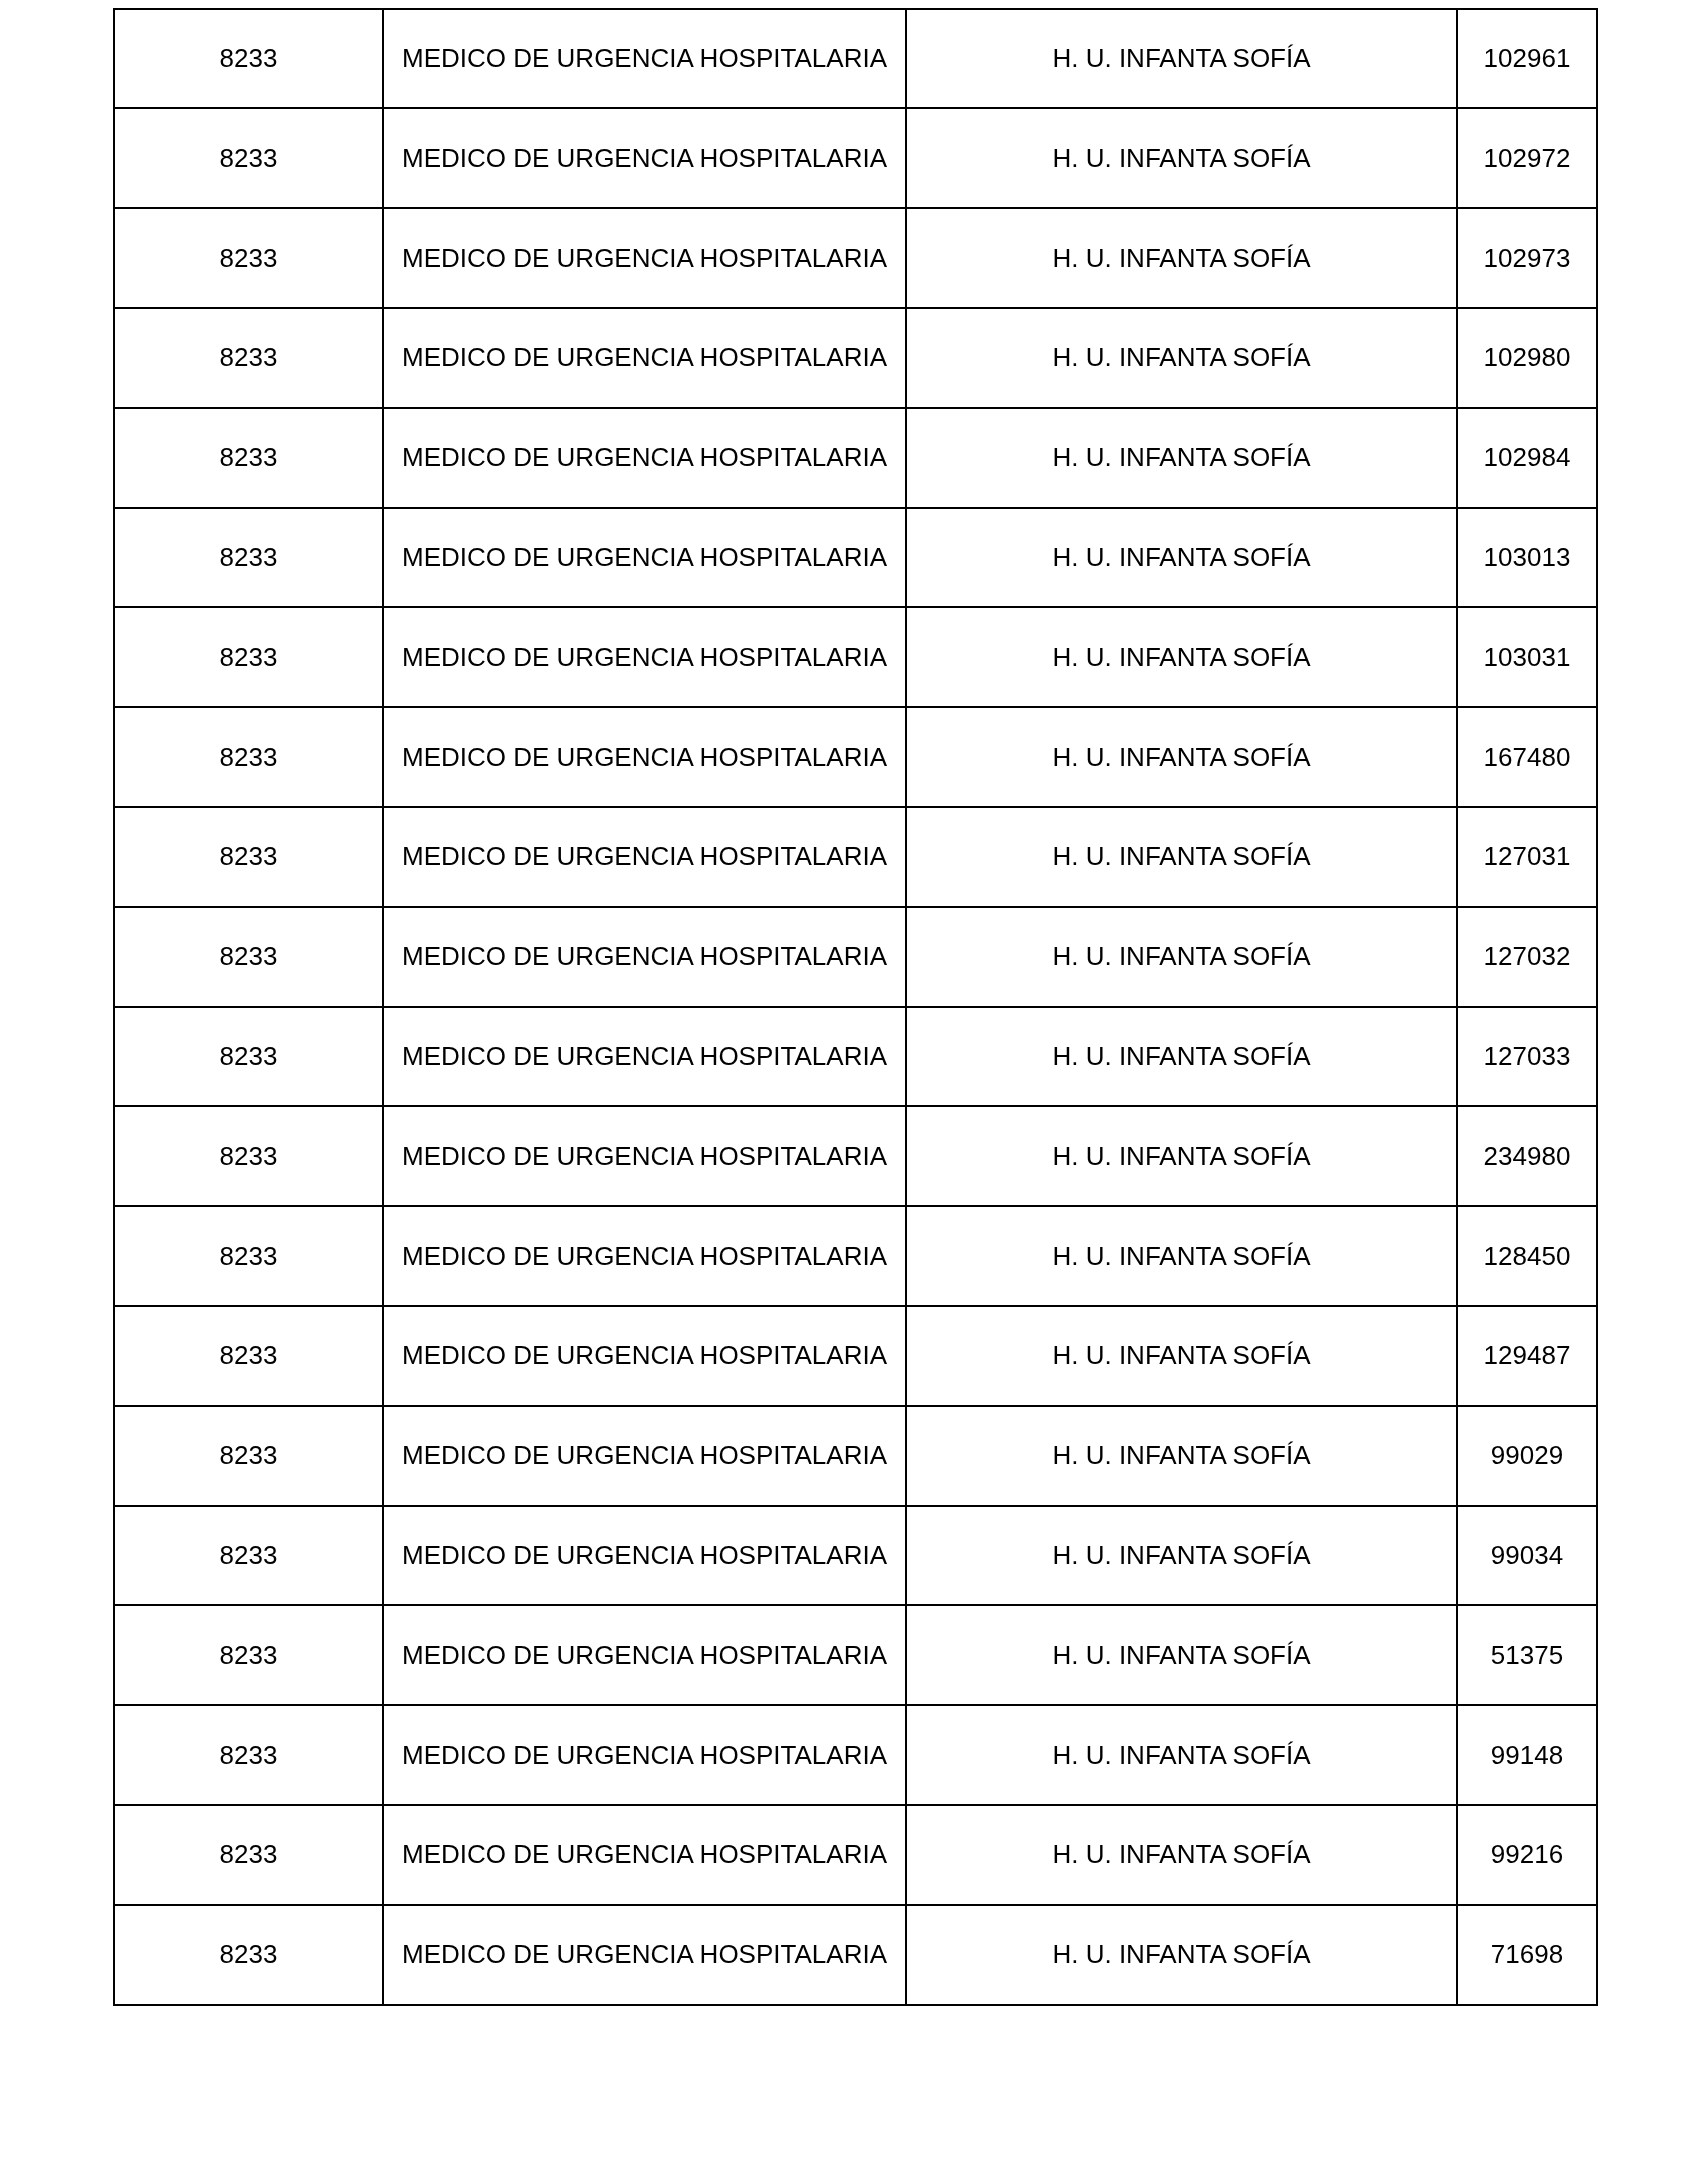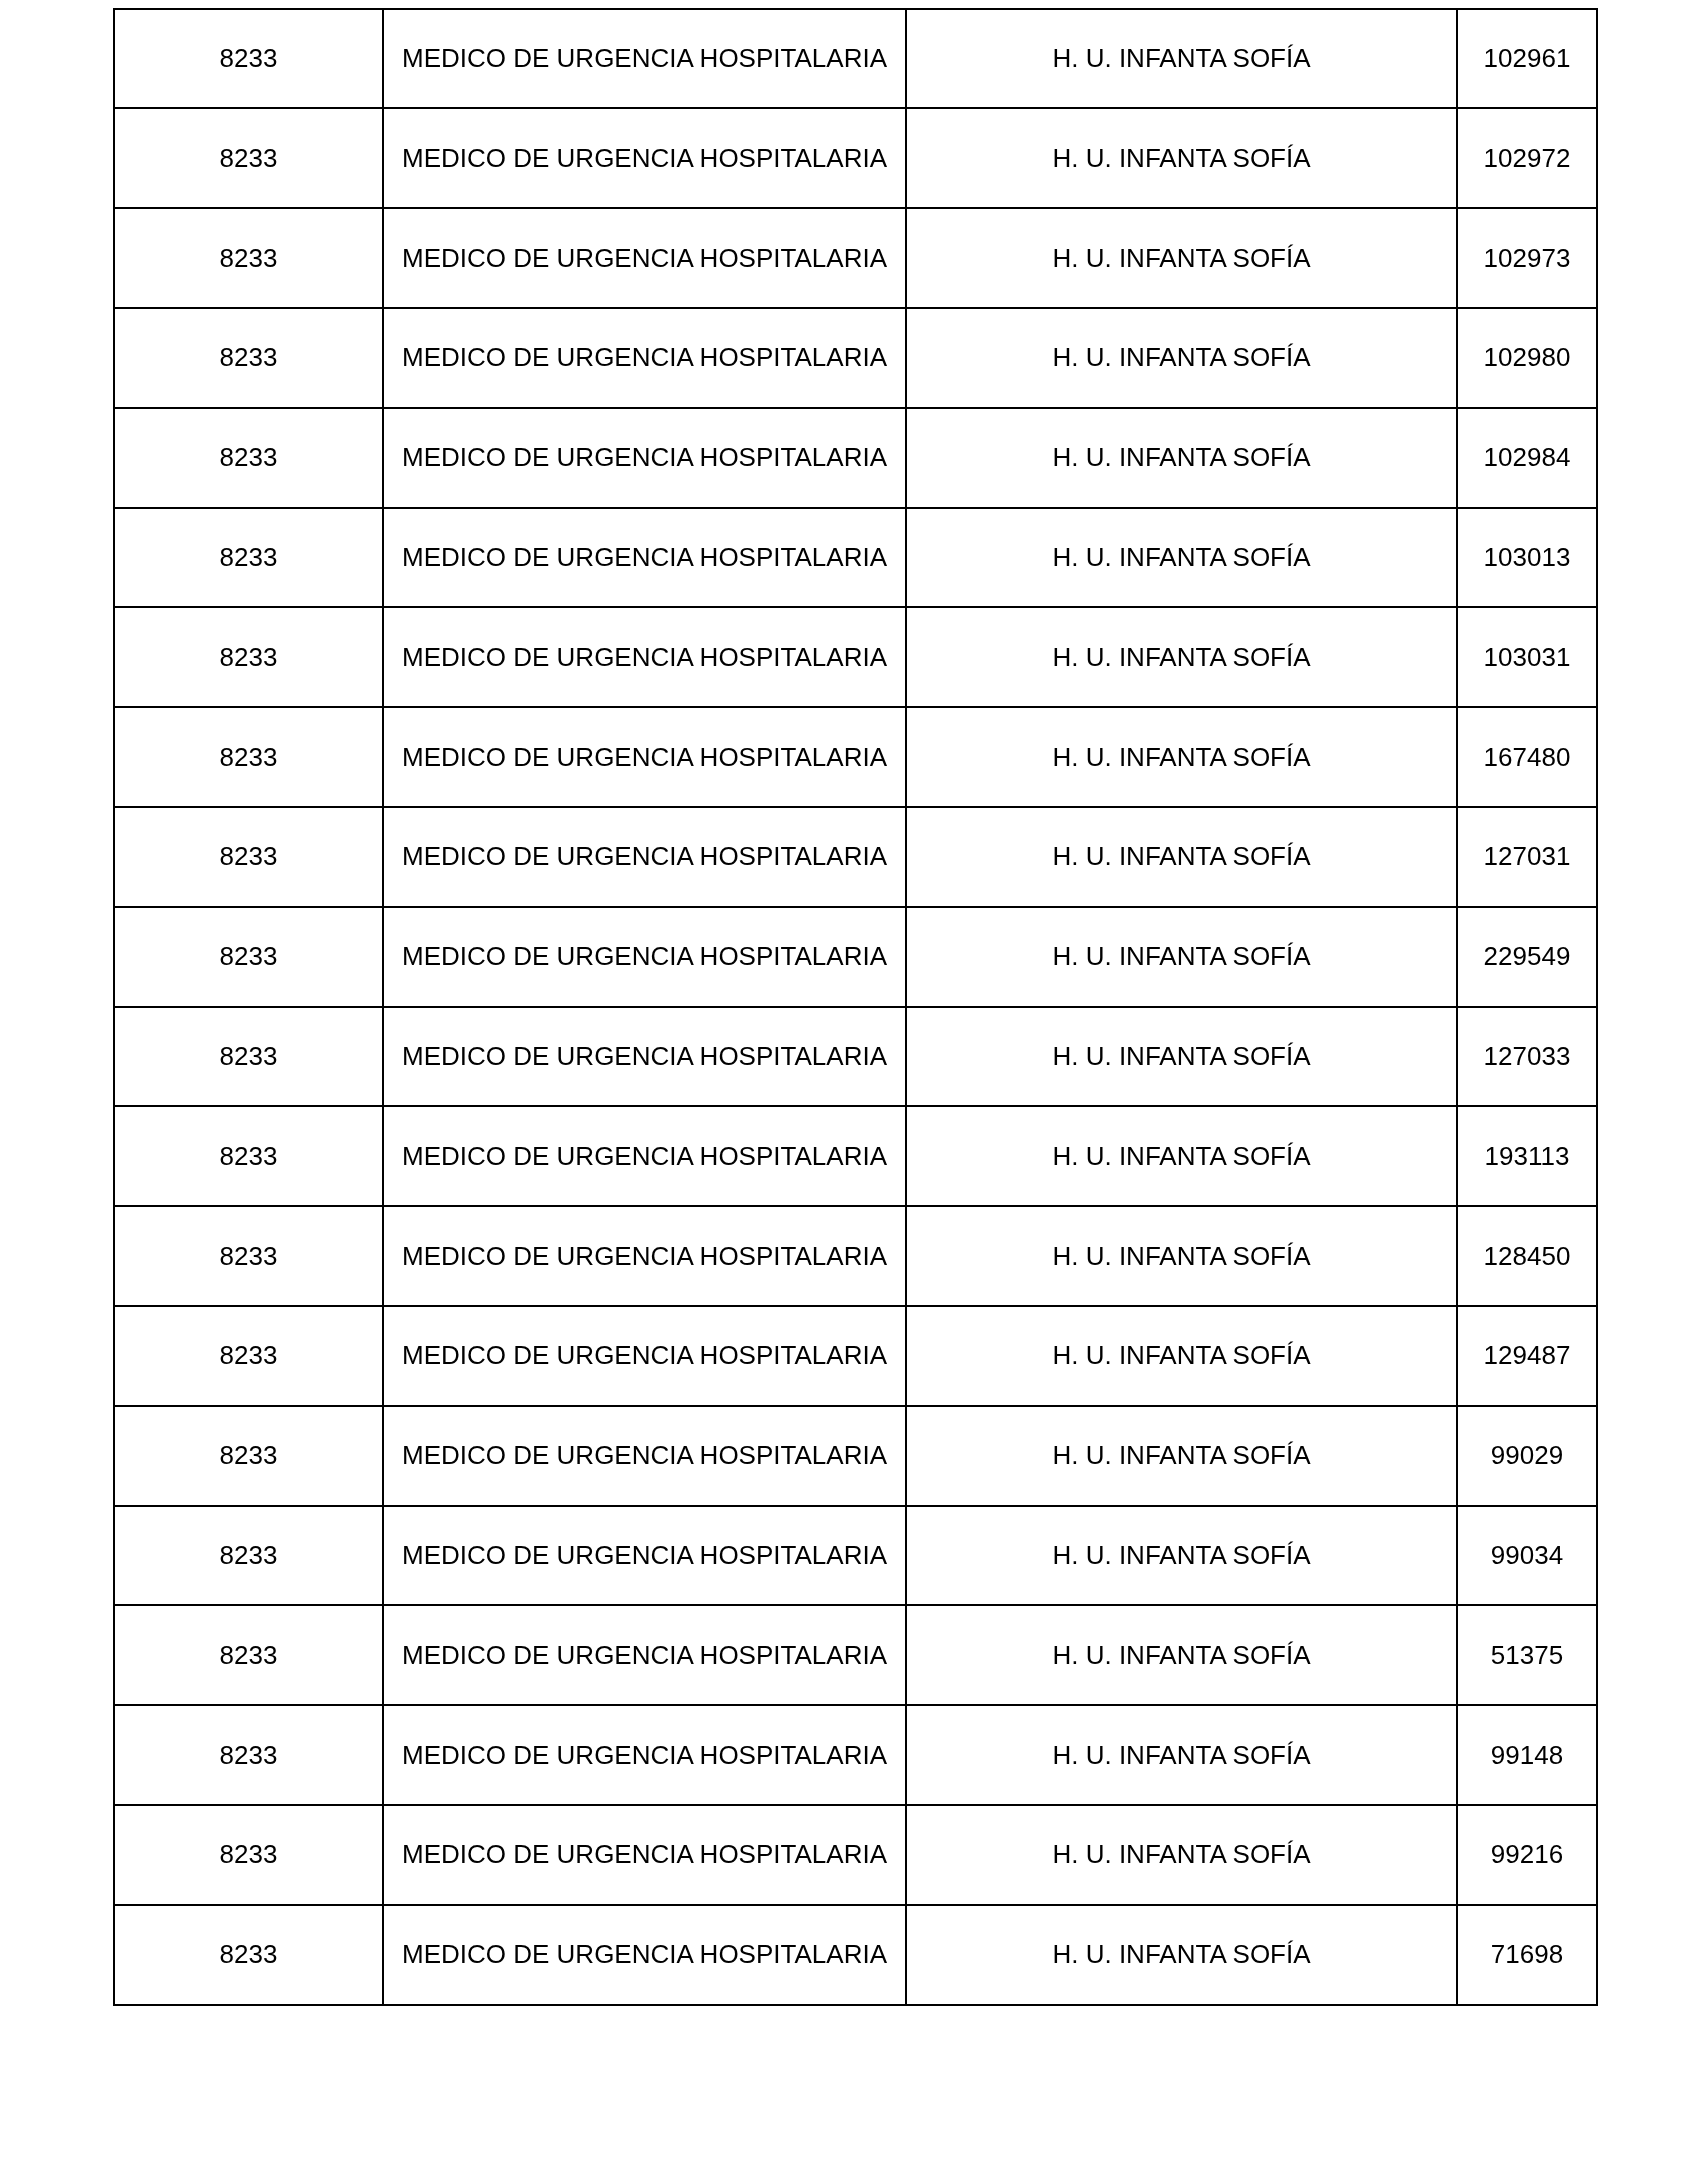--- a/index.html
+++ b/index.html
@@ -114,7 +114,7 @@
           <td>8233</td>
           <td>MEDICO DE URGENCIA HOSPITALARIA</td>
           <td>H. U. INFANTA SOFÍA</td>
-          <td>229549</td>
+          <td>127032</td>
         </tr>
         <tr>
           <td>8233</td>

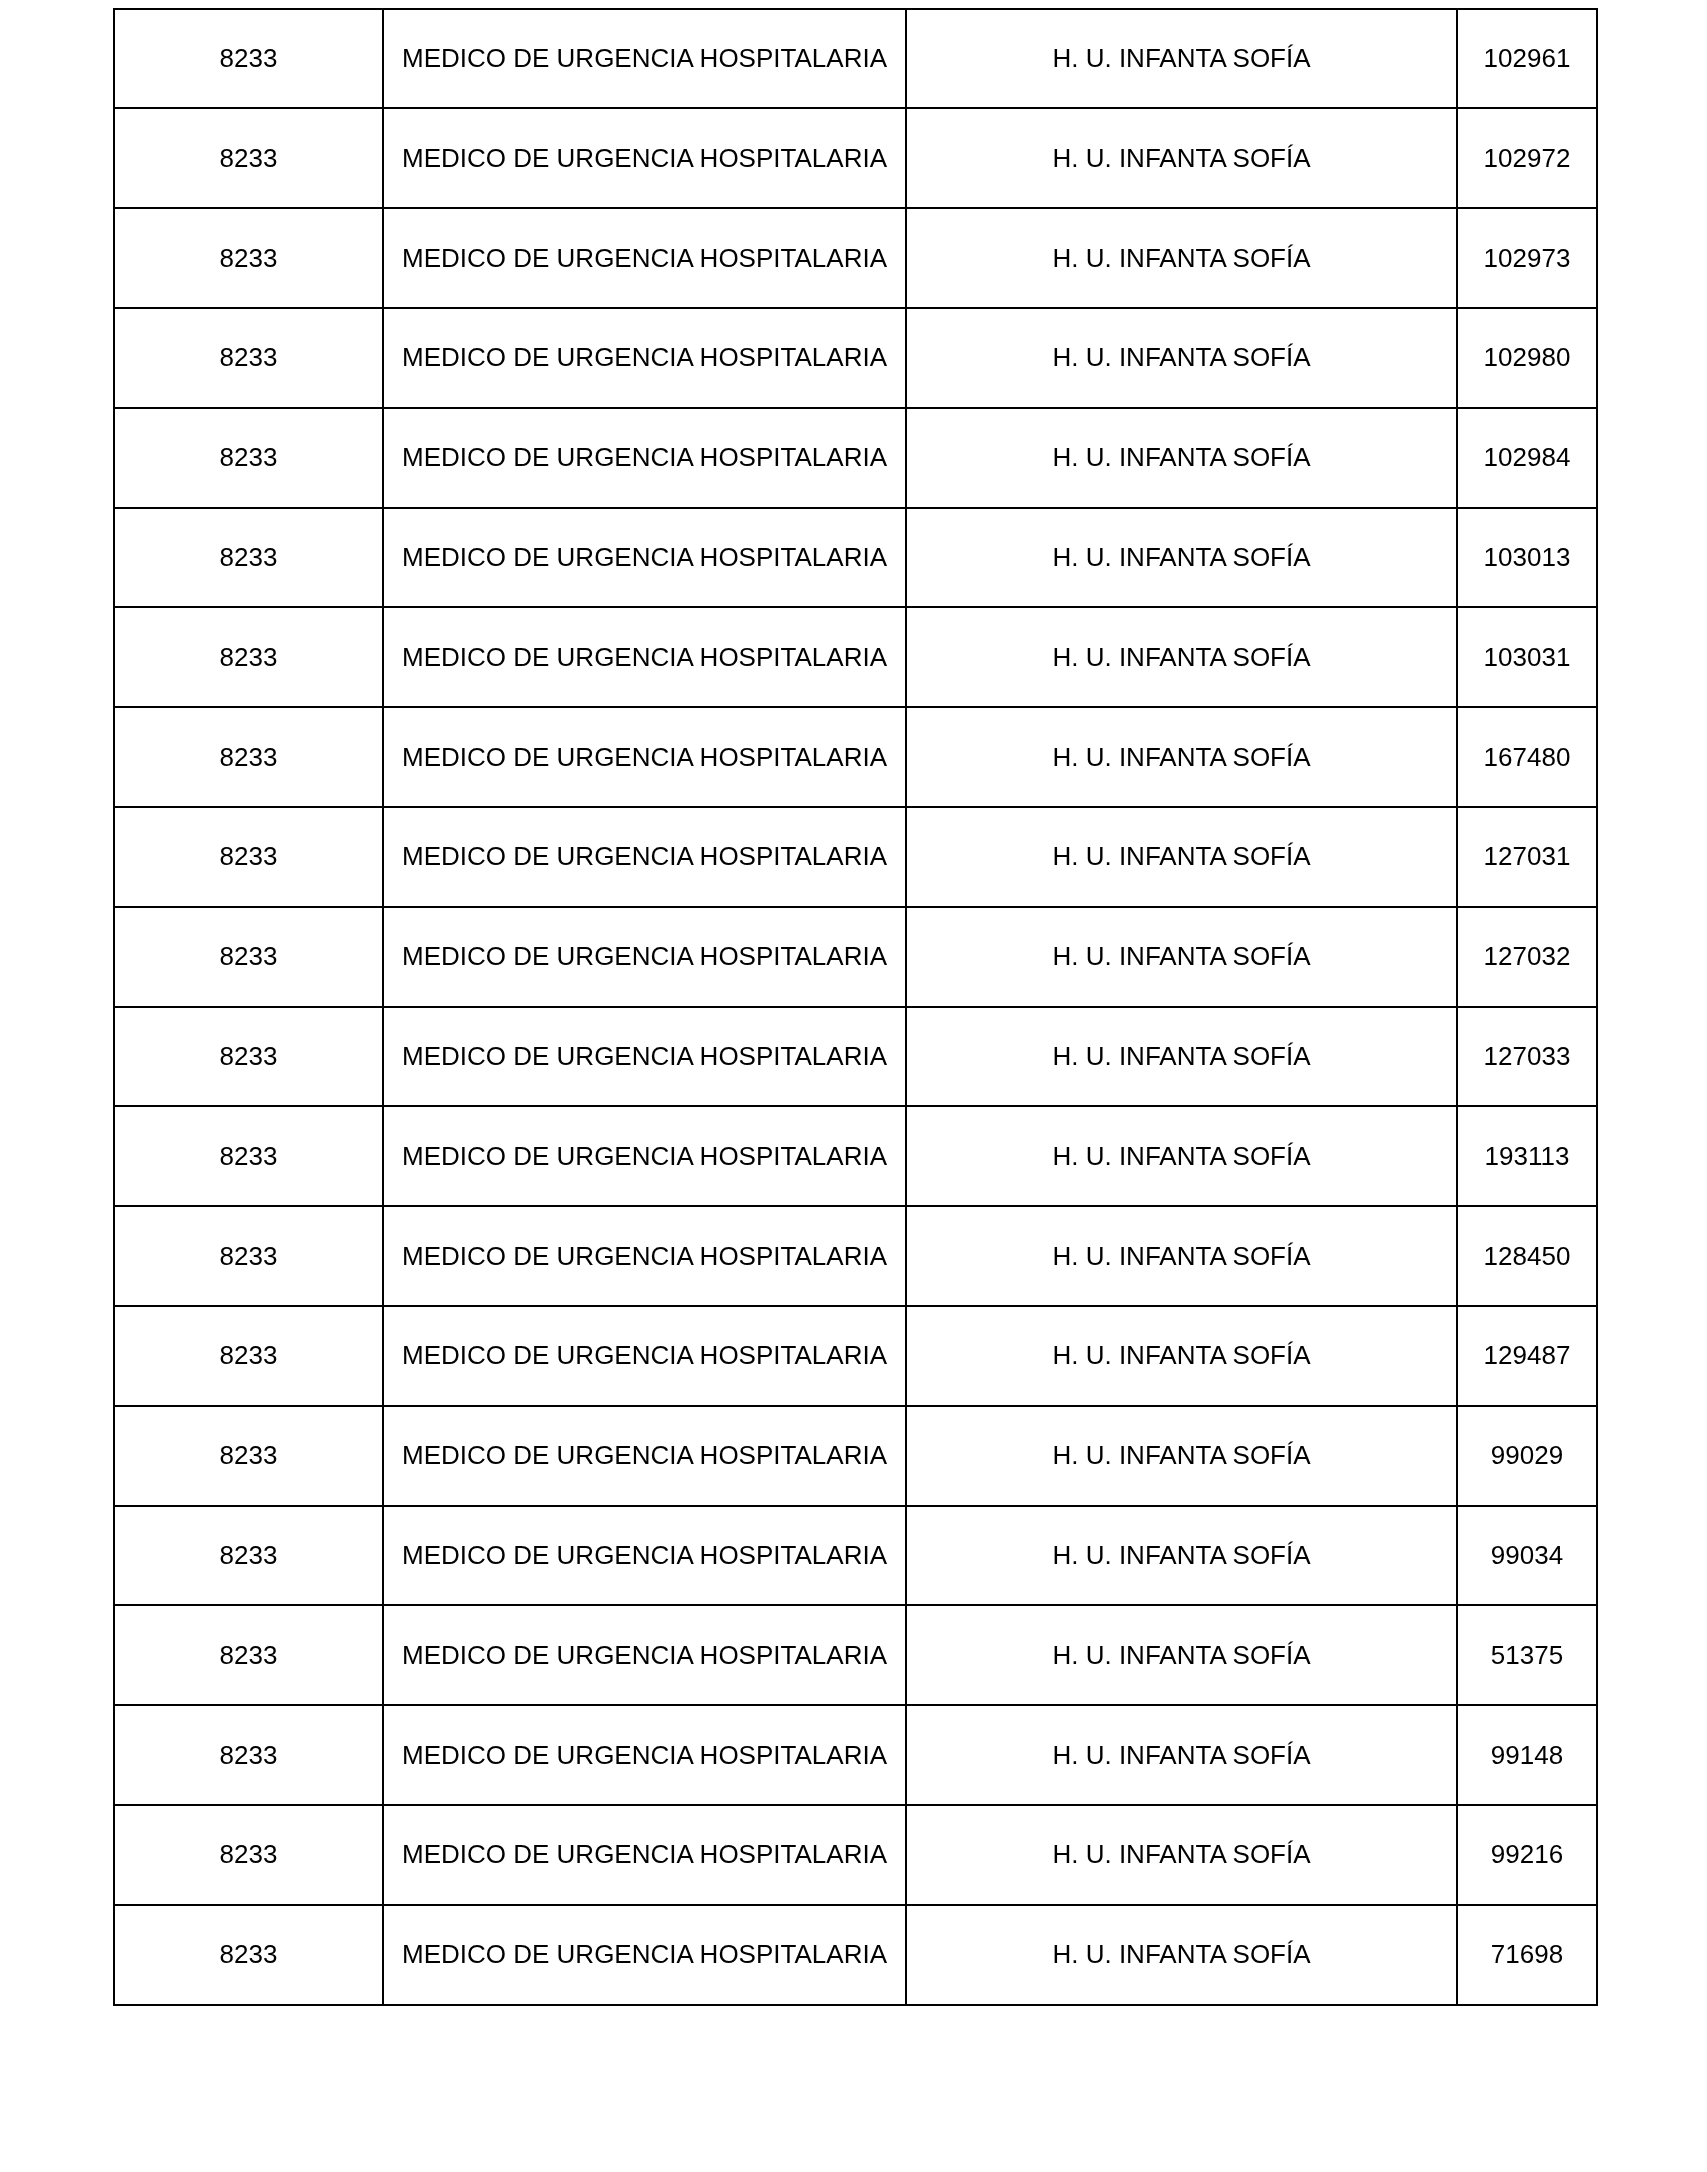--- a/index.html
+++ b/index.html
@@ -126,7 +126,7 @@
           <td>8233</td>
           <td>MEDICO DE URGENCIA HOSPITALARIA</td>
           <td>H. U. INFANTA SOFÍA</td>
-          <td>193113</td>
+          <td>234980</td>
         </tr>
         <tr>
           <td>8233</td>

